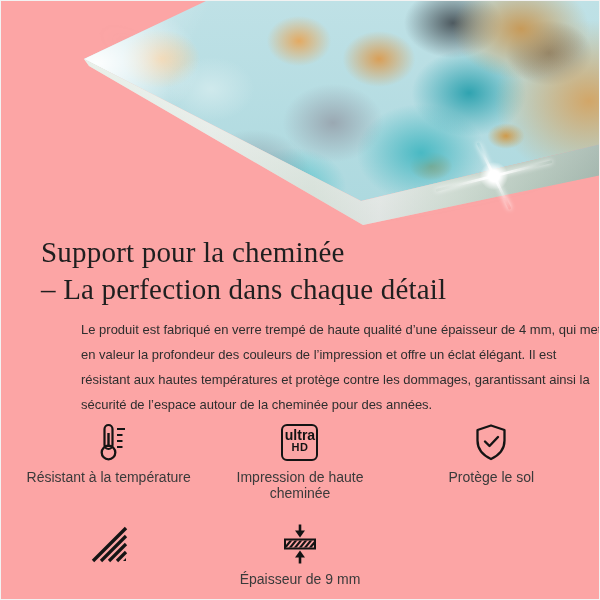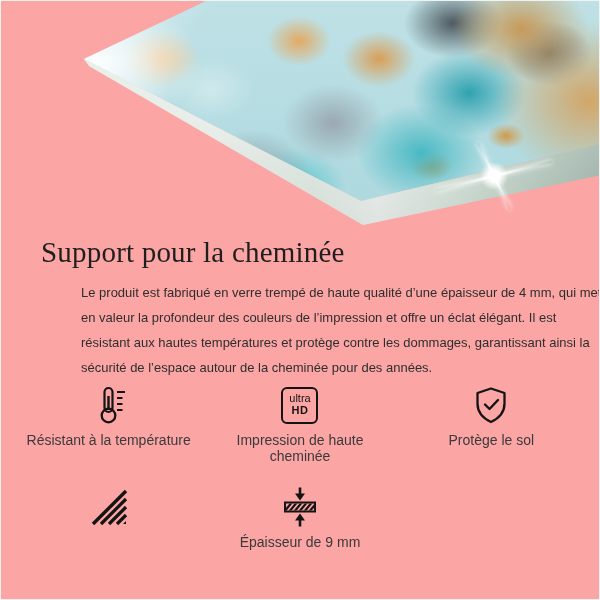--- a/index.html
+++ b/index.html
@@ -130,6 +130,7 @@
   <div class="content">
     <h1>
       <span class="t-line">Support pour la cheminée</span>
+      <span class="t-line">– La perfection dans chaque détail</span>
     </h1>
     <p class="desc">Le produit est fabriqué en verre trempé de haute qualité d’une épaisseur de 4 mm, qui met en valeur la profondeur des couleurs de l’impression et offre un éclat élégant. Il est résistant aux hautes températures et protège contre les dommages, garantissant ainsi la sécurité de l’espace autour de la cheminée pour des années.</p>
   </div>

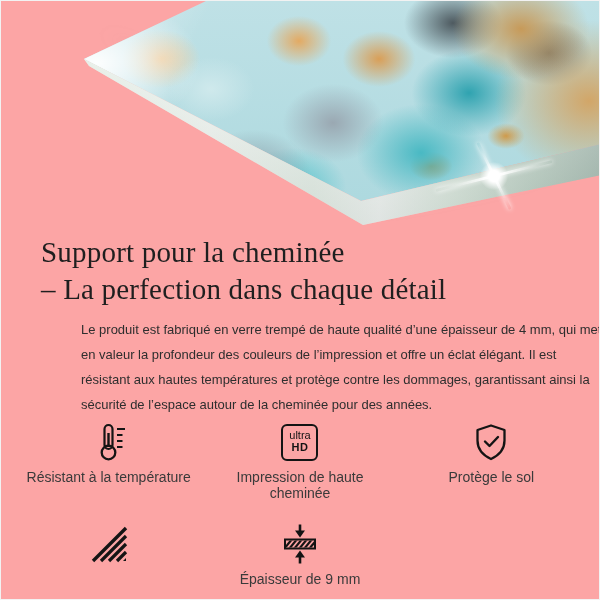--- a/index.html
+++ b/index.html
@@ -105,7 +105,7 @@
     display: flex; flex-direction: column; align-items: center; justify-content: center;
     padding-top: 1px;
   }
-  .uhd-top    { font-size: 11px;  font-weight: 400; color: #131313; line-height: 9px; }
+  .uhd-top    { font-size: 14px;  font-weight: 700; color: #131313; line-height: 9px; }
   .uhd-bottom { font-size: 11px; font-weight: 700; color: #131313; line-height: 15px; letter-spacing: 0.5px; }
 
   svg.icon { display: block; }

